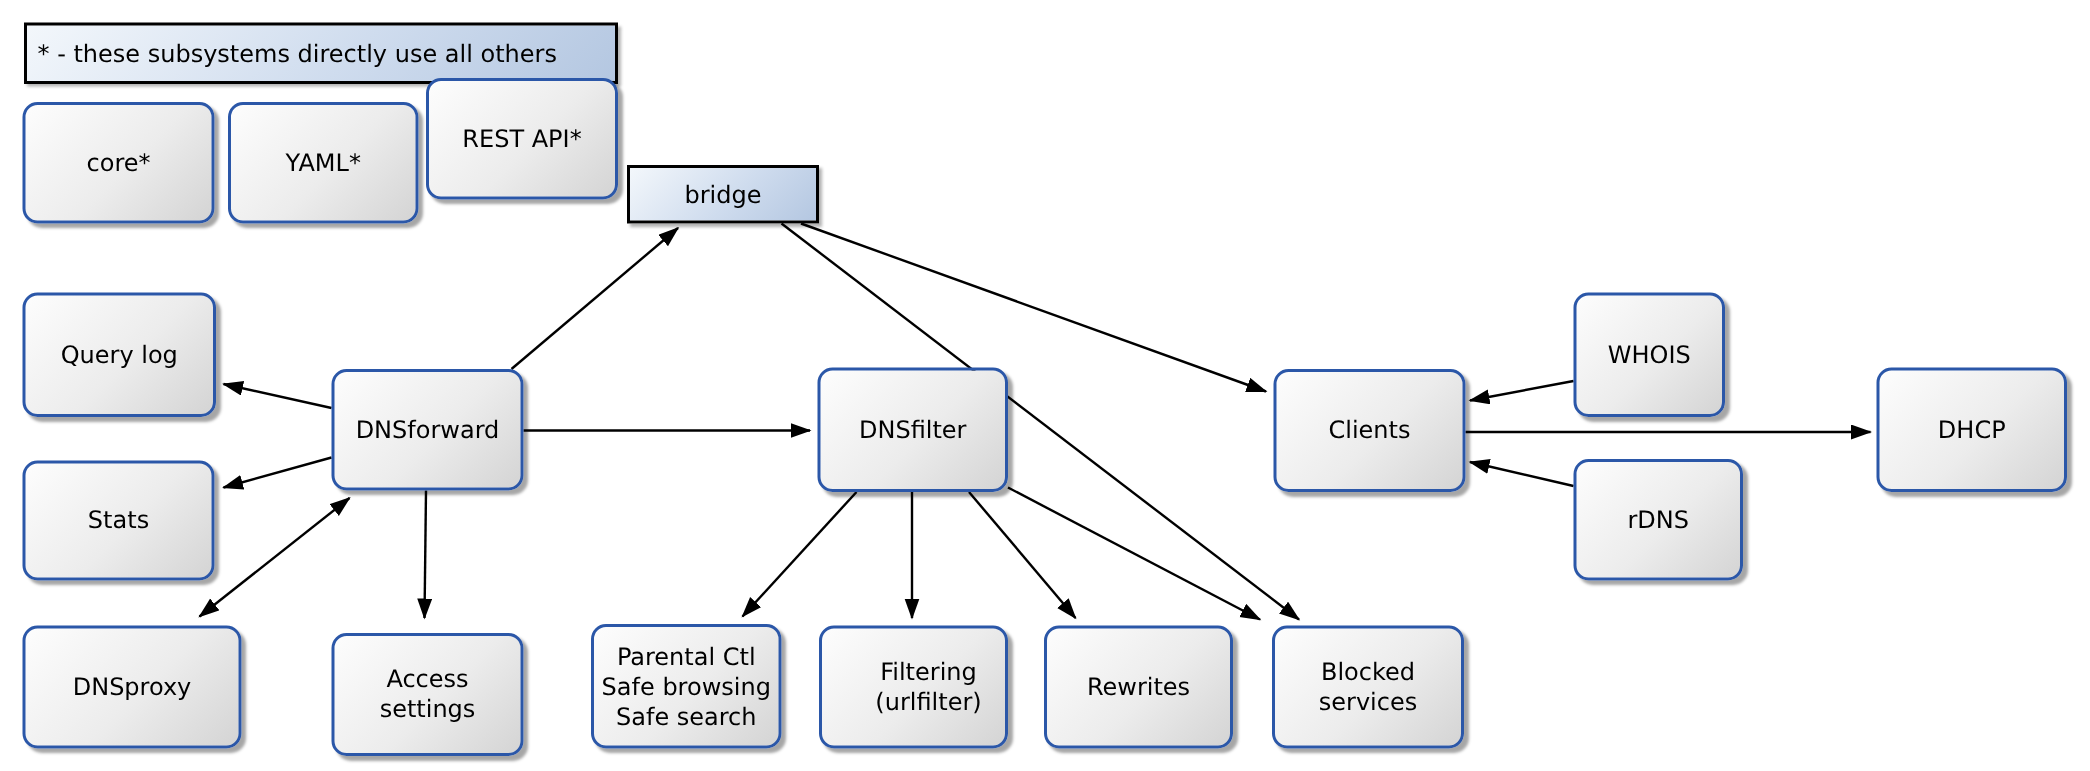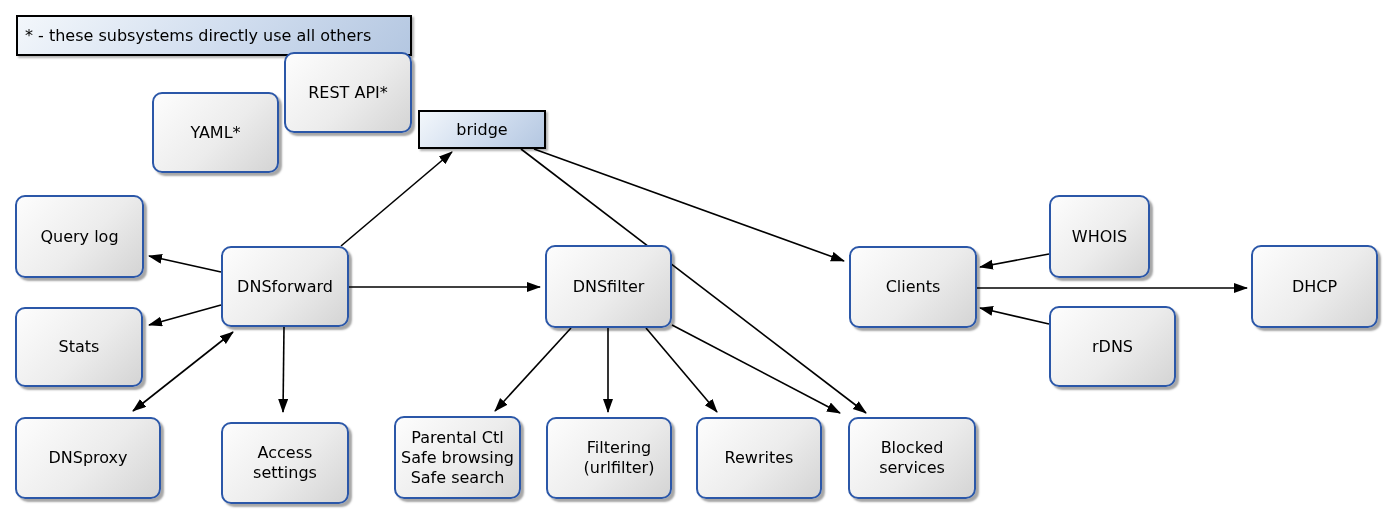--- a/index.html
+++ b/index.html
@@ -94,6 +94,7 @@
   <div class="node note align-left" id="legend-box" style="left: 16px; top: 15px; width: 396px; height: 41px;">
     <span class="node-label">* - these subsystems directly use all others</span>
   </div>
+<div class="node rounded" style="left: 15px; top: 68px; width: 128px; height: 81px;"><span class="node-label">core*</span></div>
     <div class="node rounded" style="left: 152px; top: 68px; width: 127px; height: 81px; margin-top: 24px;"><span class="node-label">YAML*</span></div>
     <div class="node rounded" style="left: 284px; top: 52px; width: 128px; height: 81px;"><span class="node-label">REST API*</span></div>
     <div class="node note" style="left: 418px; top: 110px; width: 128px; height: 39px;"><span class="node-label">bridge</span></div>

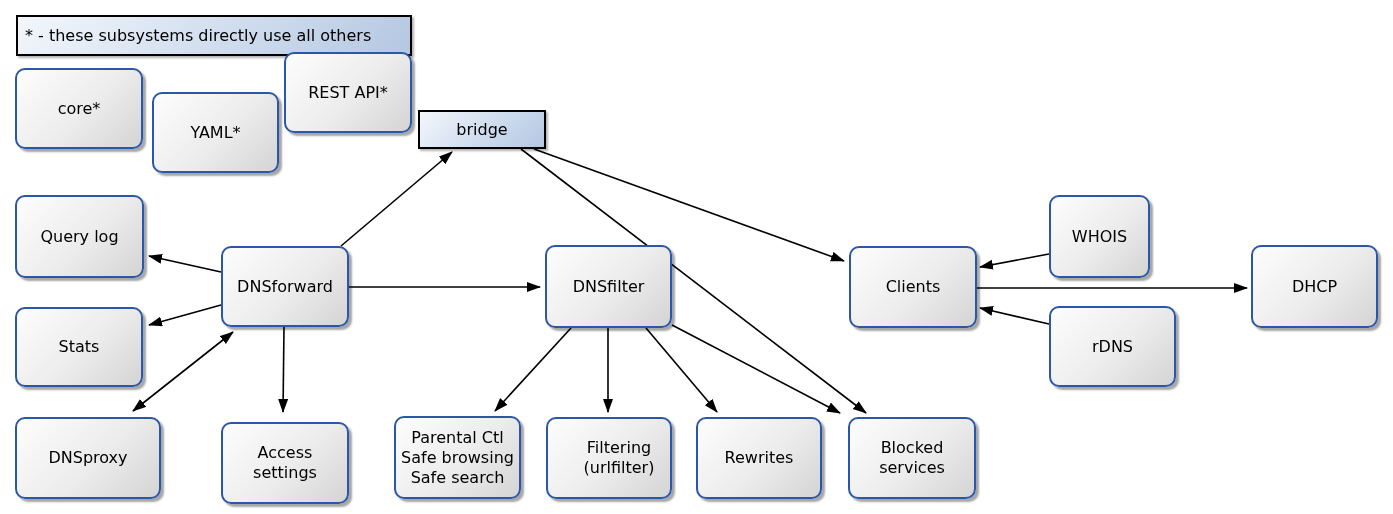--- a/index.html
+++ b/index.html
@@ -95,7 +95,7 @@
     <span class="node-label">* - these subsystems directly use all others</span>
   </div>
 <div class="node rounded" style="left: 15px; top: 68px; width: 128px; height: 81px;"><span class="node-label">core*</span></div>
-    <div class="node rounded" style="left: 152px; top: 68px; width: 127px; height: 81px; margin-top: 24px;"><span class="node-label">YAML*</span></div>
+    <div class="node rounded" style="left: 152px; top: 68px; width: 127px; height: 81px;"><span class="node-label">YAML*</span></div>
     <div class="node rounded" style="left: 284px; top: 52px; width: 128px; height: 81px;"><span class="node-label">REST API*</span></div>
     <div class="node note" style="left: 418px; top: 110px; width: 128px; height: 39px;"><span class="node-label">bridge</span></div>
     <div class="node rounded" style="left: 15px; top: 195px; width: 129px; height: 83px;"><span class="node-label">Query log</span></div>

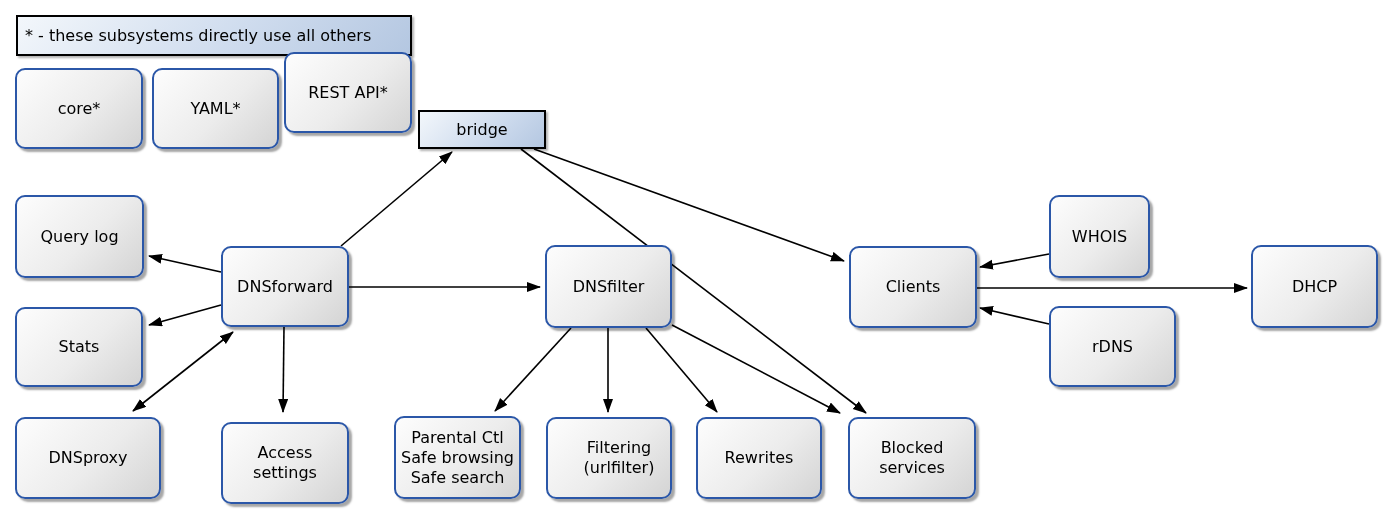--- a/index.html
+++ b/index.html
@@ -115,7 +115,7 @@
 services</span></div>
     <div class="node rounded" style="left: 849px; top: 246px; width: 128px; height: 82px;"><span class="node-label">Clients</span></div>
     <div class="node rounded" style="left: 1049px; top: 195px; width: 101px; height: 83px;"><span class="node-label">WHOIS</span></div>
-    <div class="node rounded" style="left: 1049px; top: 306px; width: 127px; height: 81px;"><span class="node-label">rDNS</span></div>
+    <div class="node rounded" style="left: 1049px; top: 306px; width: 113px; height: 81px;"><span class="node-label">rDNS</span></div>
     <div class="node rounded" style="left: 1251px; top: 245px; width: 127px; height: 83px;"><span class="node-label">DHCP</span></div>
   </div>
 

